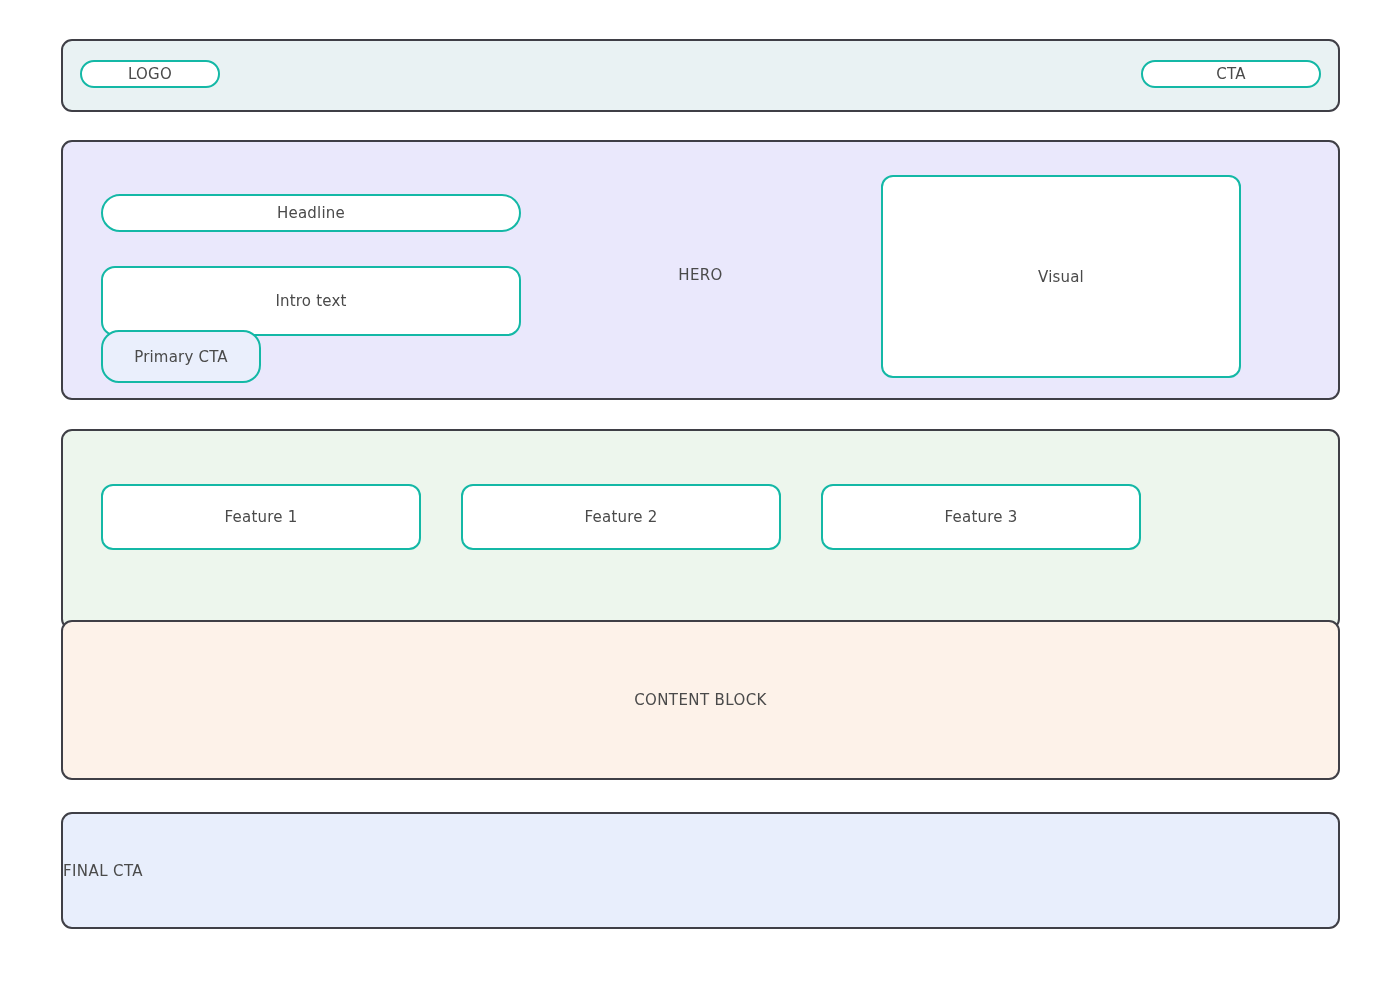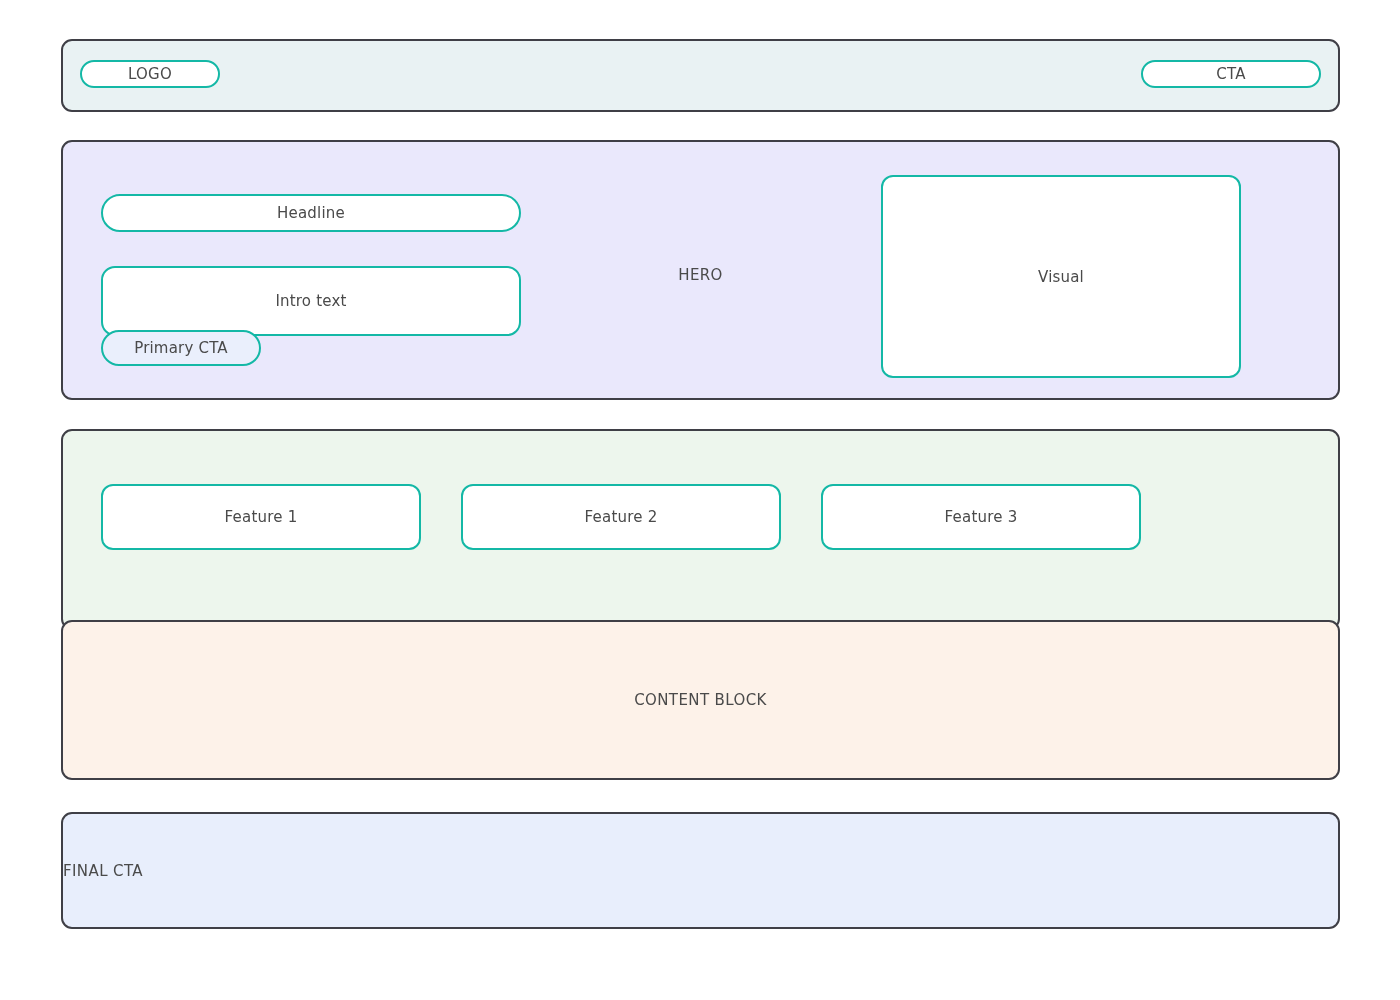--- a/index.html
+++ b/index.html
@@ -117,7 +117,7 @@
     left: 38px;
     top: 188px;
     width: 160px;
-    height: 36px;
+    height: 53px;
     border-radius: 18px;
     background: #eaeffc;
   }

